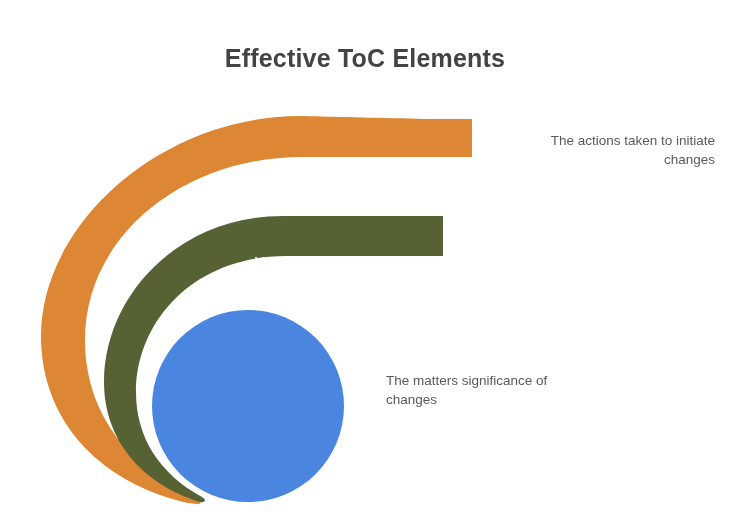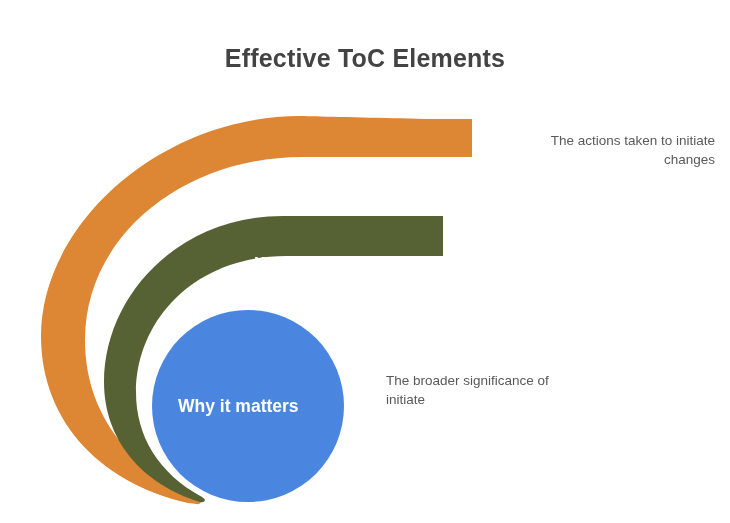--- a/index.html
+++ b/index.html
@@ -41,7 +41,7 @@
   .band-label {
     position: absolute;
     color: #ffffff;
-    font-weight: bold;
+    font-weight: normal;
     font-size: 17.5px;
     font-family: "Liberation Sans", sans-serif;
     white-space: nowrap;

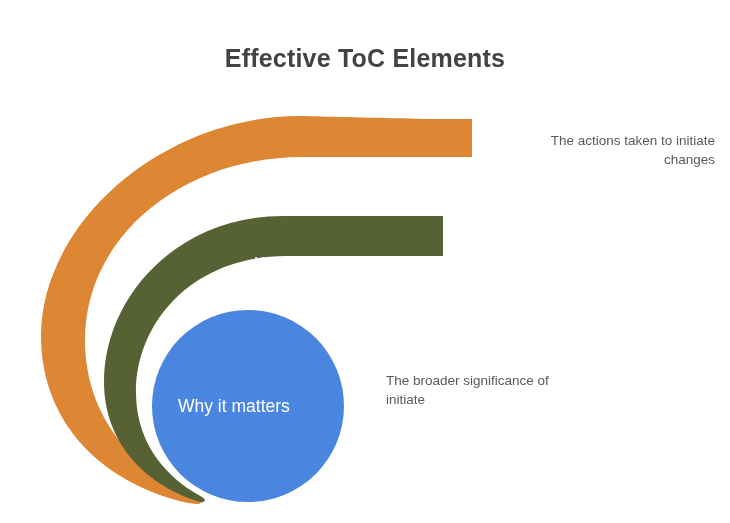--- a/index.html
+++ b/index.html
@@ -115,7 +115,7 @@
   <div class="desc" id="desc-do">The actions taken to initiate changes</div>
 
 
-  <div class="desc" id="desc-why">The broader significance of initiate</div>
+  <div class="desc" id="desc-why">The matters significance of changes</div>
 
 </div>
 

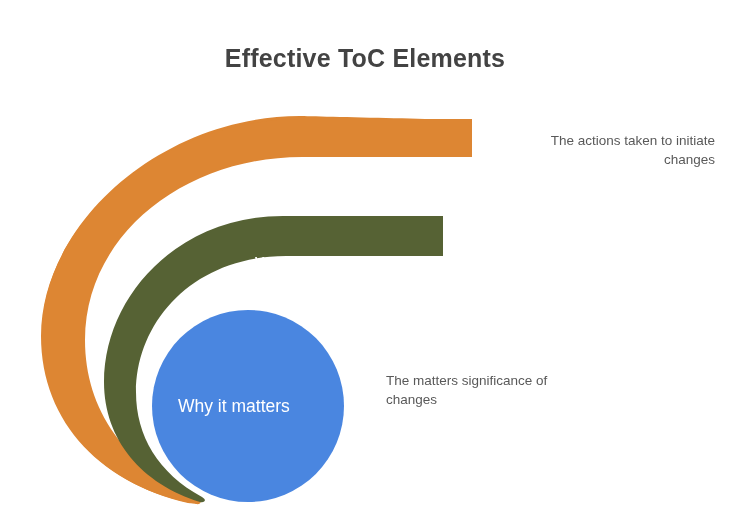--- a/index.html
+++ b/index.html
@@ -110,7 +110,6 @@
 
   <div class="band-label" id="label-chg">What changes</div>
 
-  <div class="band-label" id="label-why">Why it matters</div>
 
   <div class="desc" id="desc-do">The actions taken to initiate changes</div>
 

